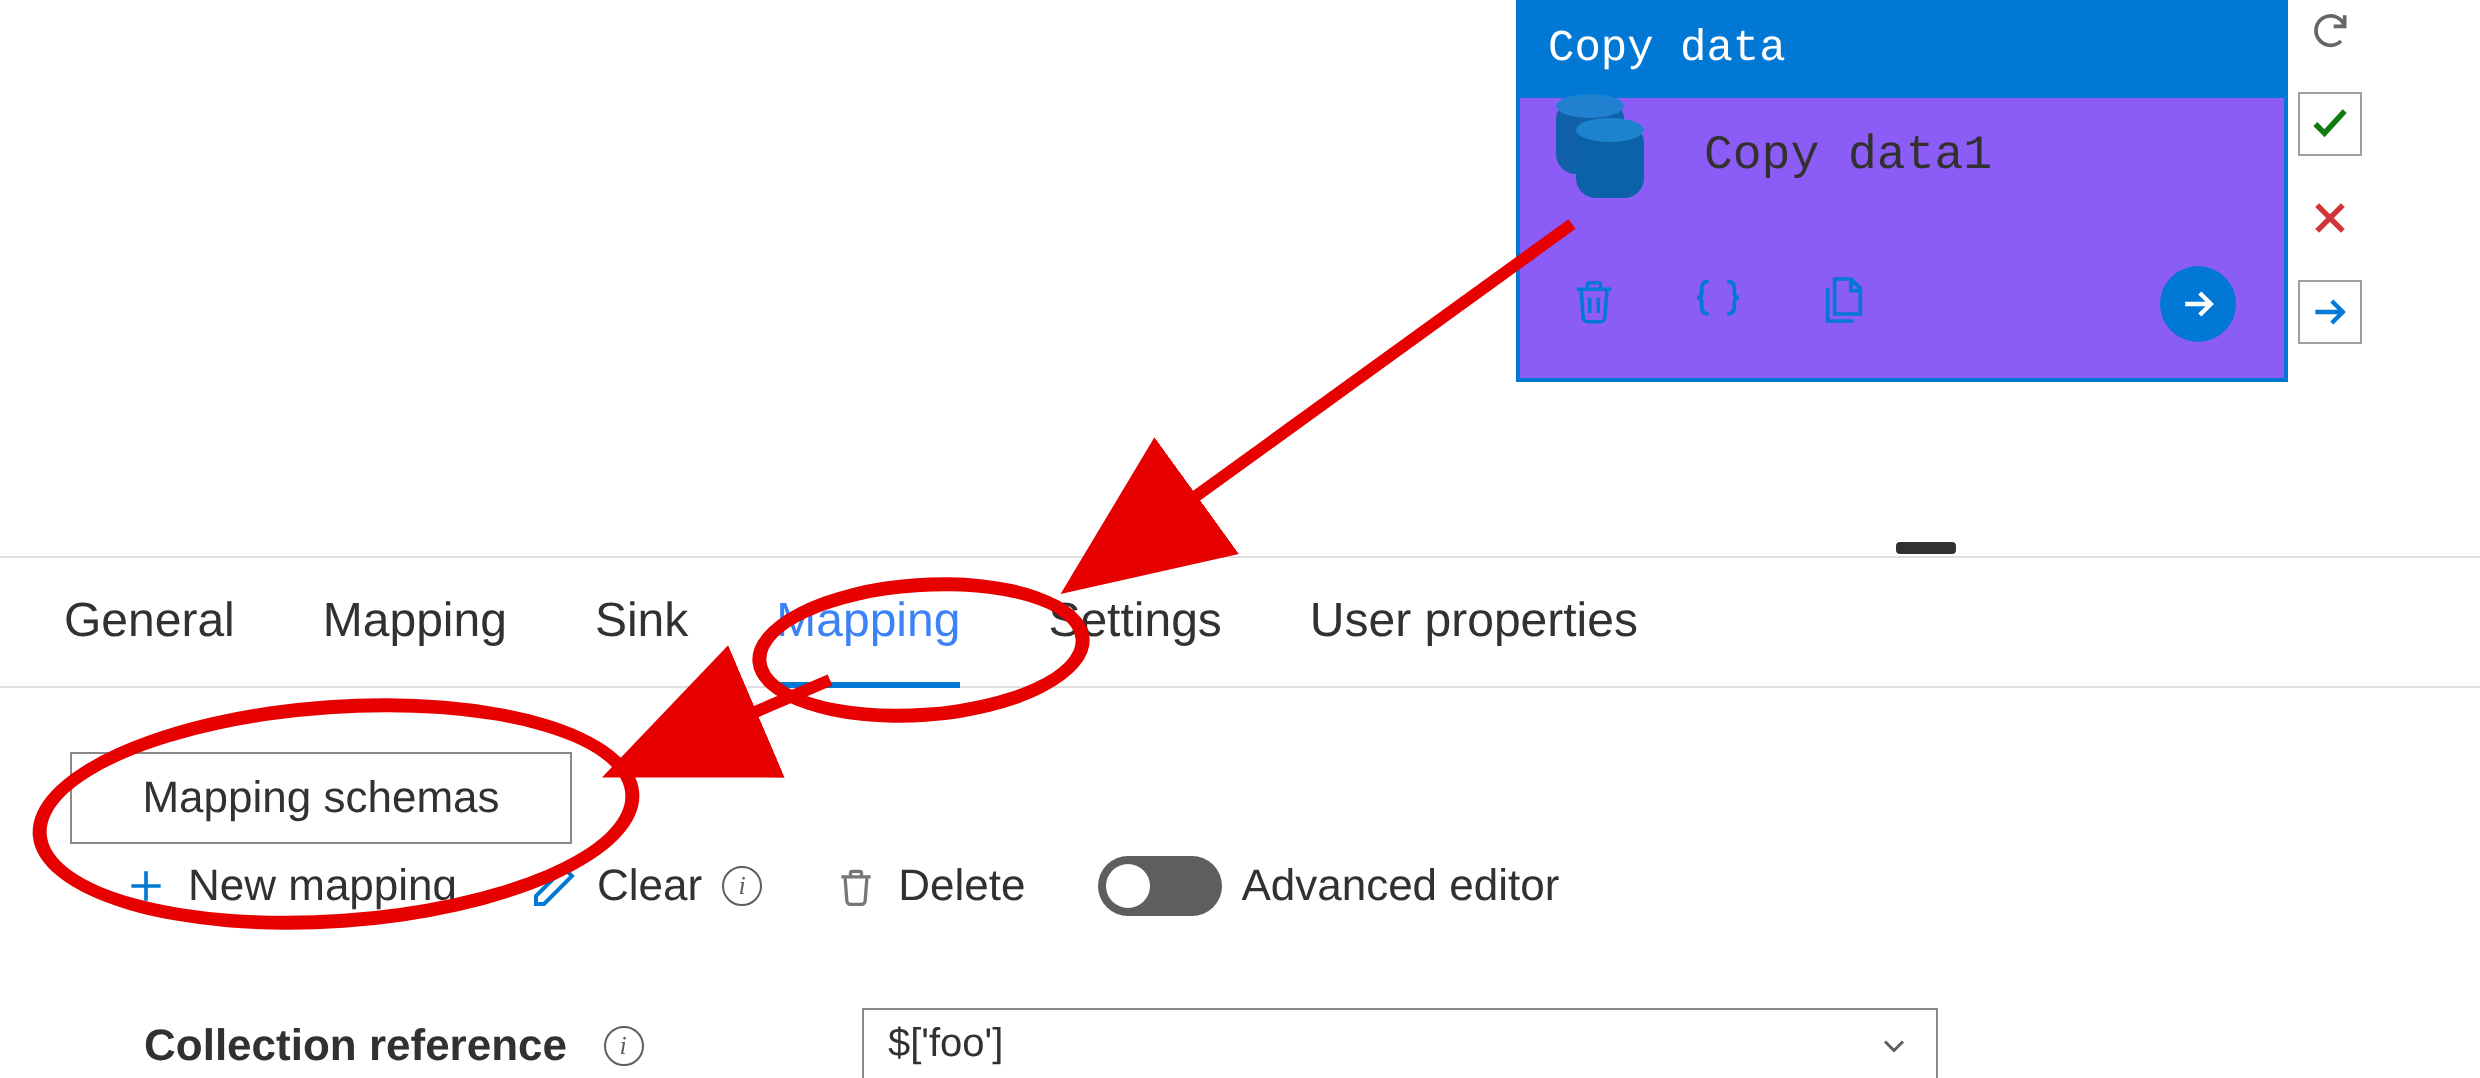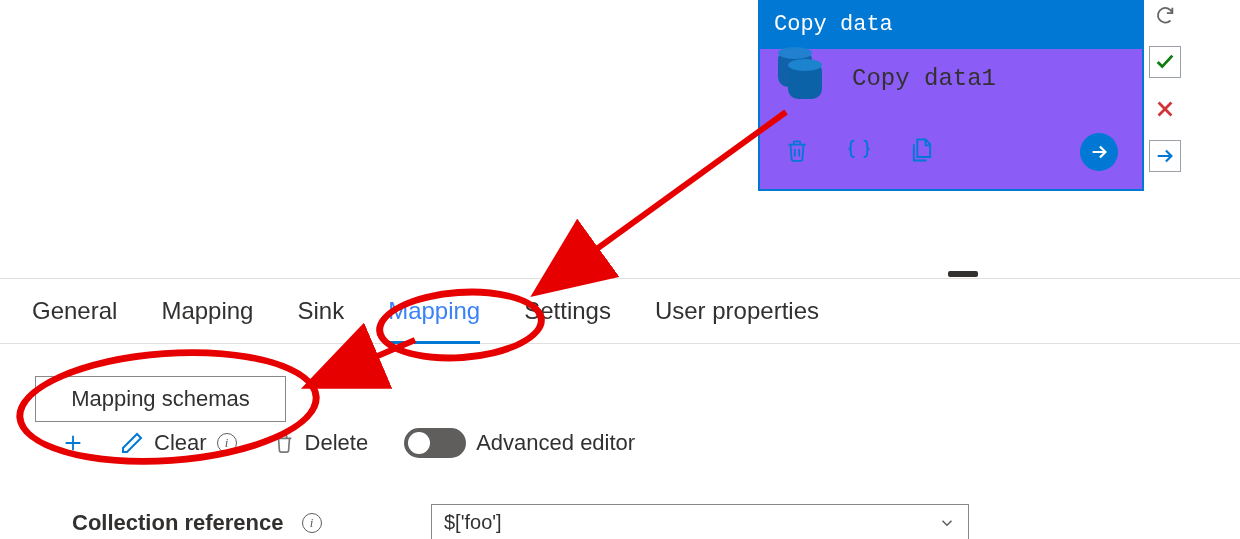--- a/index.html
+++ b/index.html
@@ -126,6 +126,7 @@
     <svg width="22" height="22" viewBox="0 0 24 24" fill="none" stroke="#0078d4" stroke-width="2">
           <path d="M12 4v16M4 12h16"></path>
         </svg>
+    <span>New mapping</span>
   </span>
   <span class="map-btn">
     <svg width="24" height="24" viewBox="0 0 24 24" fill="none" stroke="#0078d4" stroke-width="2">

